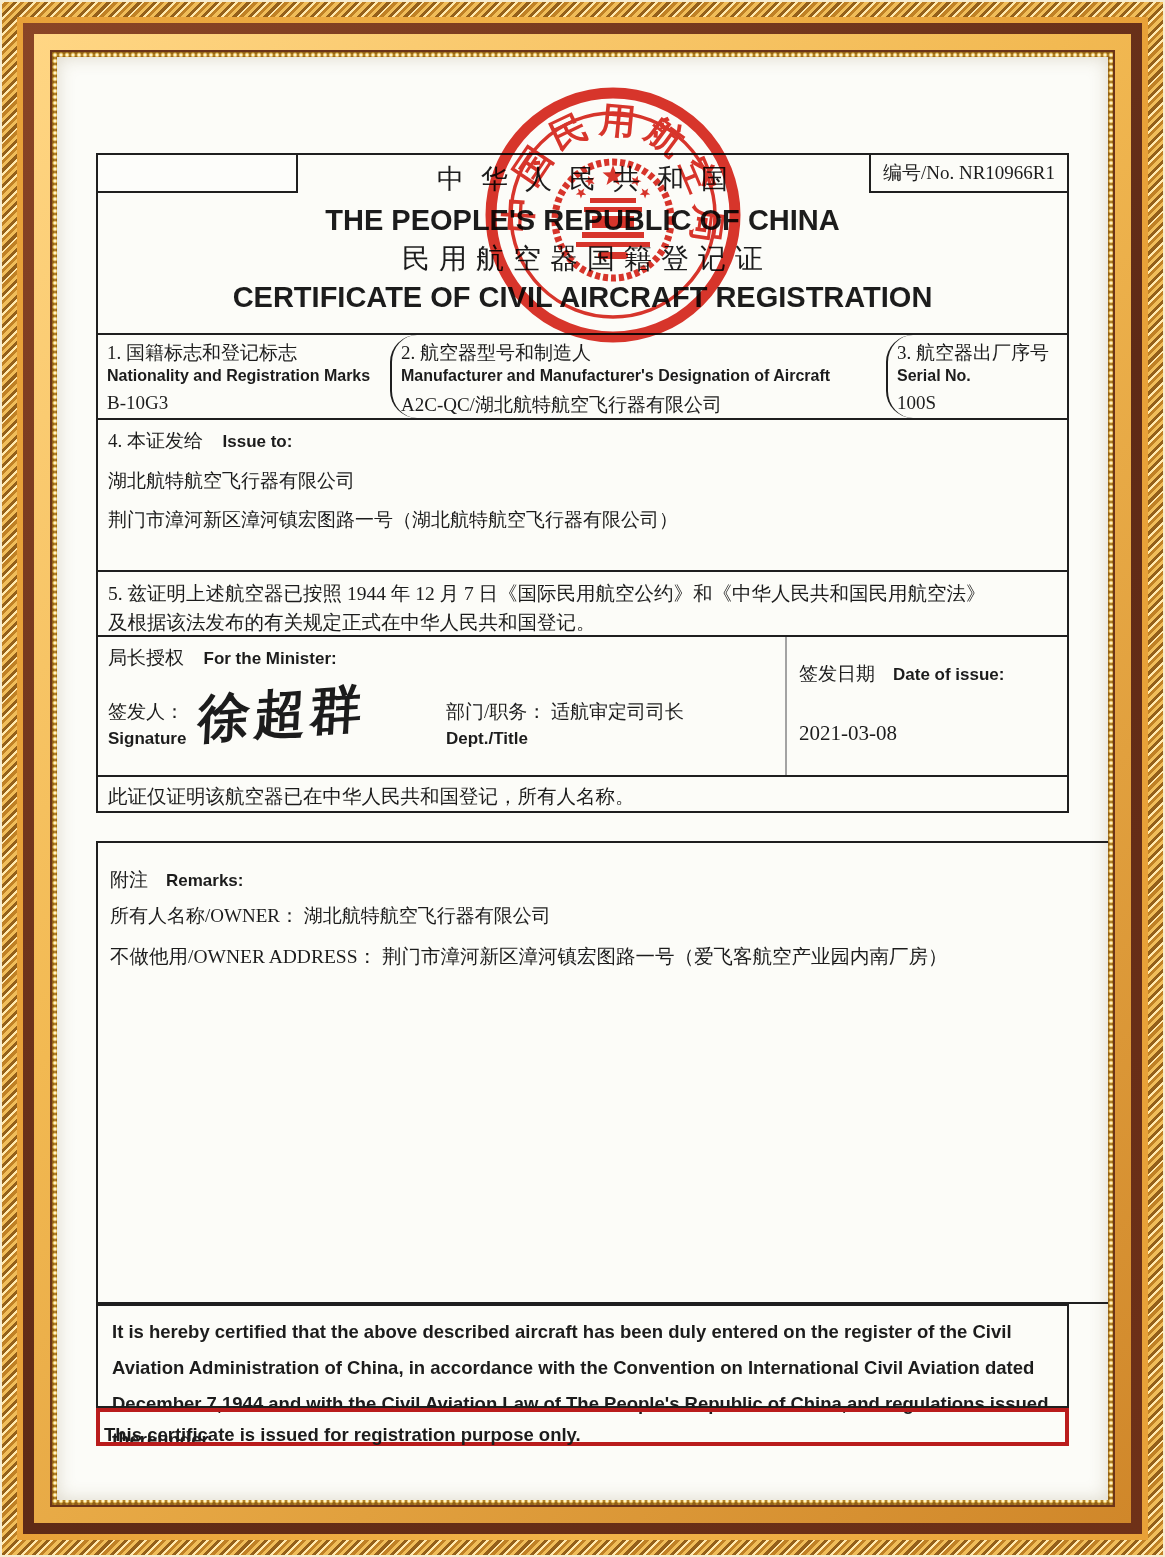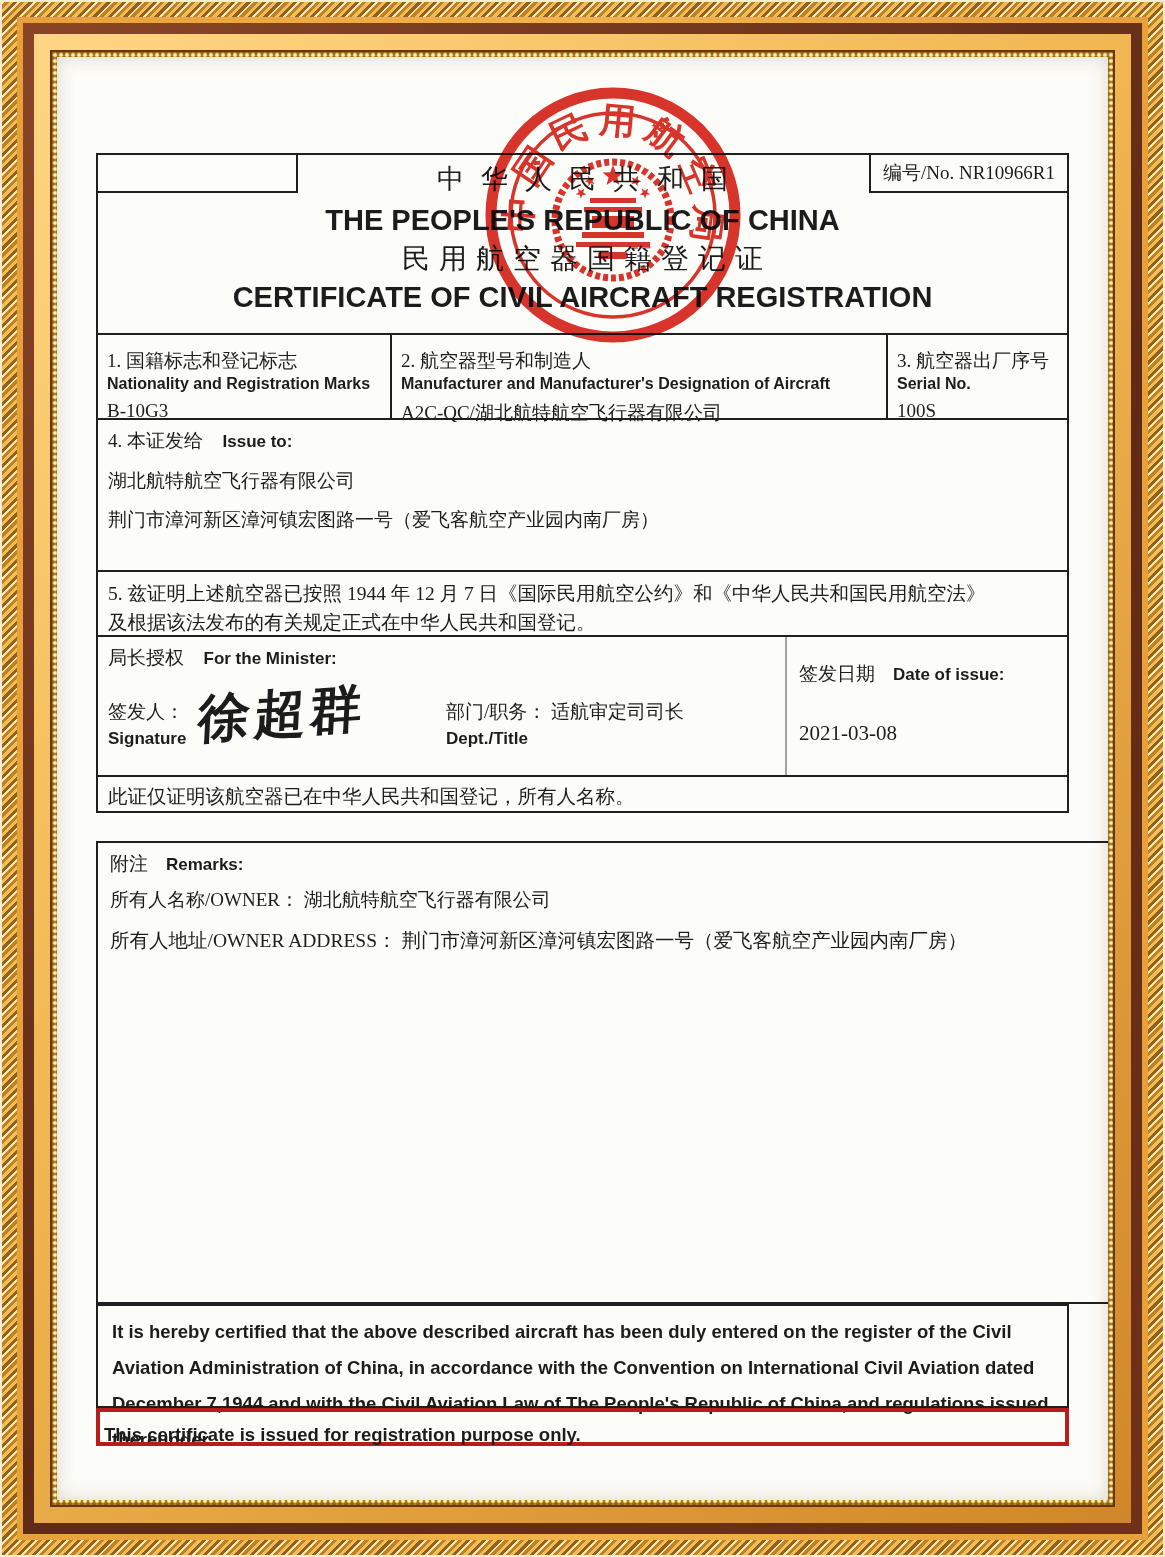--- a/index.html
+++ b/index.html
@@ -32,7 +32,7 @@
   .t-en2{font-family:"Liberation Sans","DejaVu Sans",sans-serif;font-weight:700;font-size:29px;margin-top:3px;}
   .row{left:0;width:100%;border-top:2px solid #1f1f1f;}
   .row1{top:178px;height:85px;}
-  .cell{position:absolute;top:0;bottom:0;padding:13px 9px;box-sizing:border-box;}
+  .cell{position:absolute;top:0;bottom:0;padding:5px 9px;box-sizing:border-box;border-radius:27px;}
   .c1{left:0;width:292px;}
   .c2{left:292px;width:496px;border-left:2px solid #1f1f1f;}
   .c3{left:788px;right:0;border-left:2px solid #1f1f1f;}

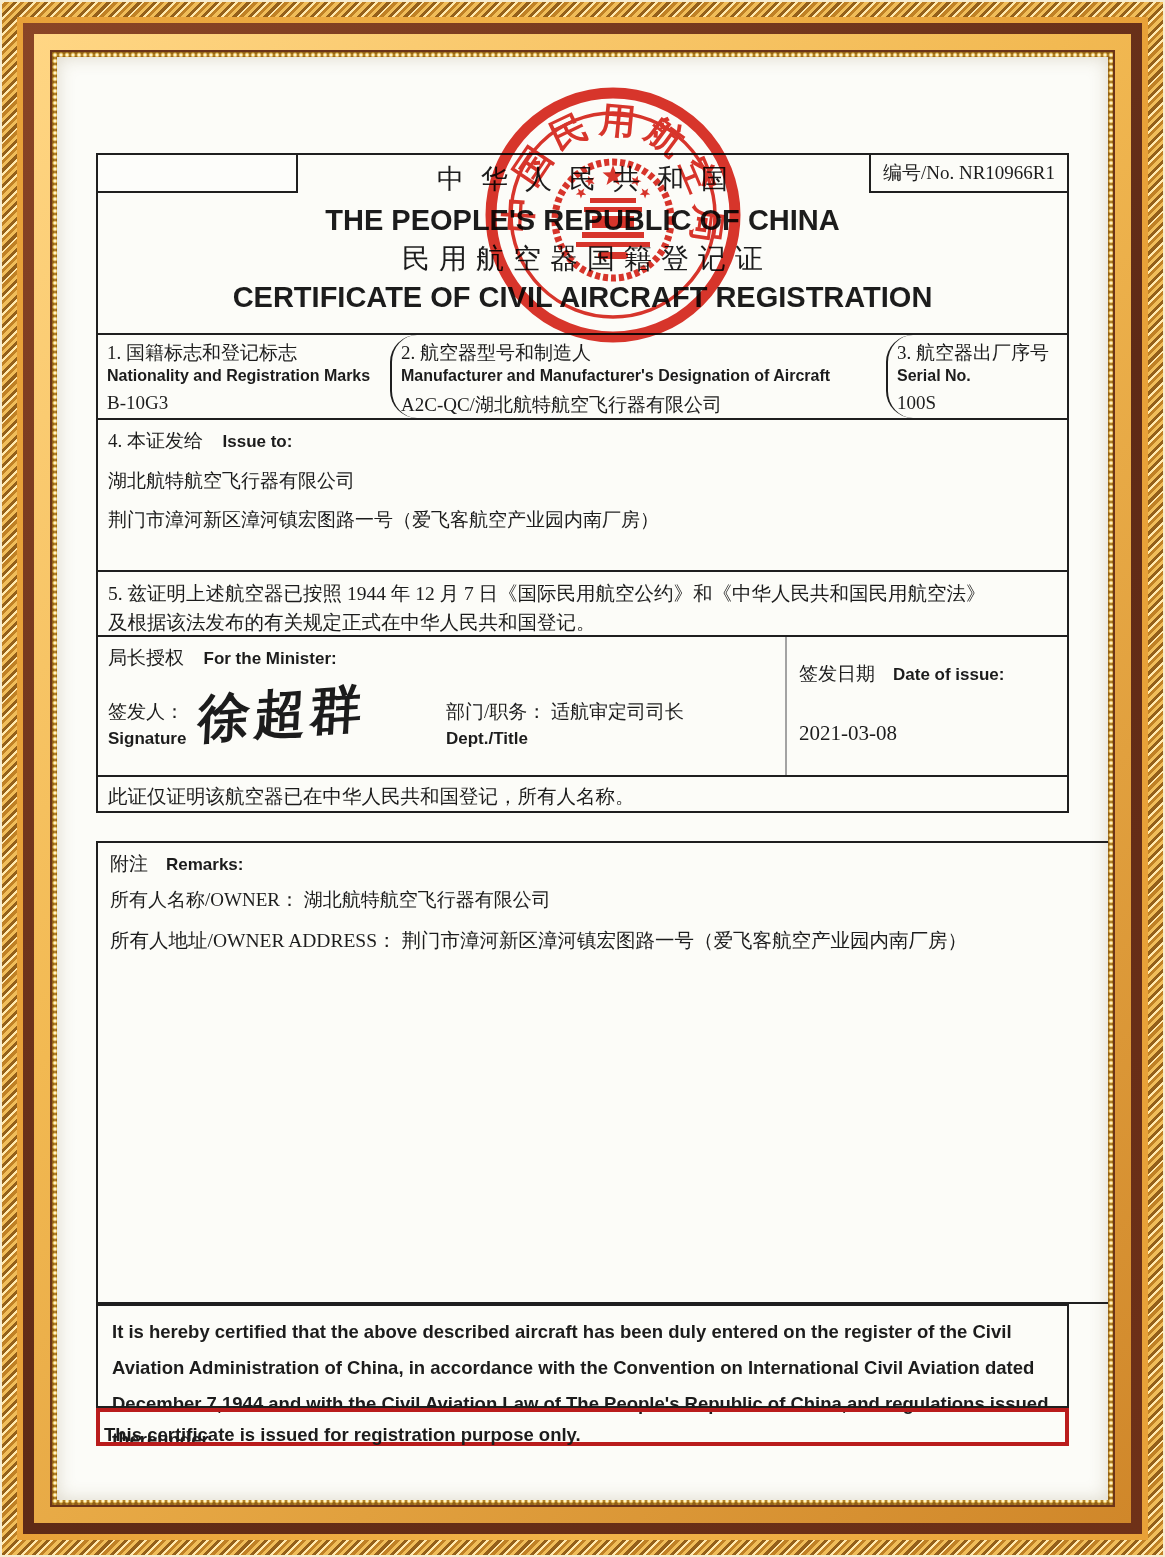--- a/index.html
+++ b/index.html
@@ -118,7 +118,7 @@
           <span class="en-b">Issue to:</span>
         </div>
         <div class="issue-v1">湖北航特航空飞行器有限公司</div>
-        <div class="issue-v2">荆门市漳河新区漳河镇宏图路一号（爱飞客航空产业园内南厂房）</div>
+        <div class="issue-v2">荆门市漳河新区漳河镇宏图路一号（湖北航特航空飞行器有限公司）</div>
       </div>
 
       <div class="abs row row3">

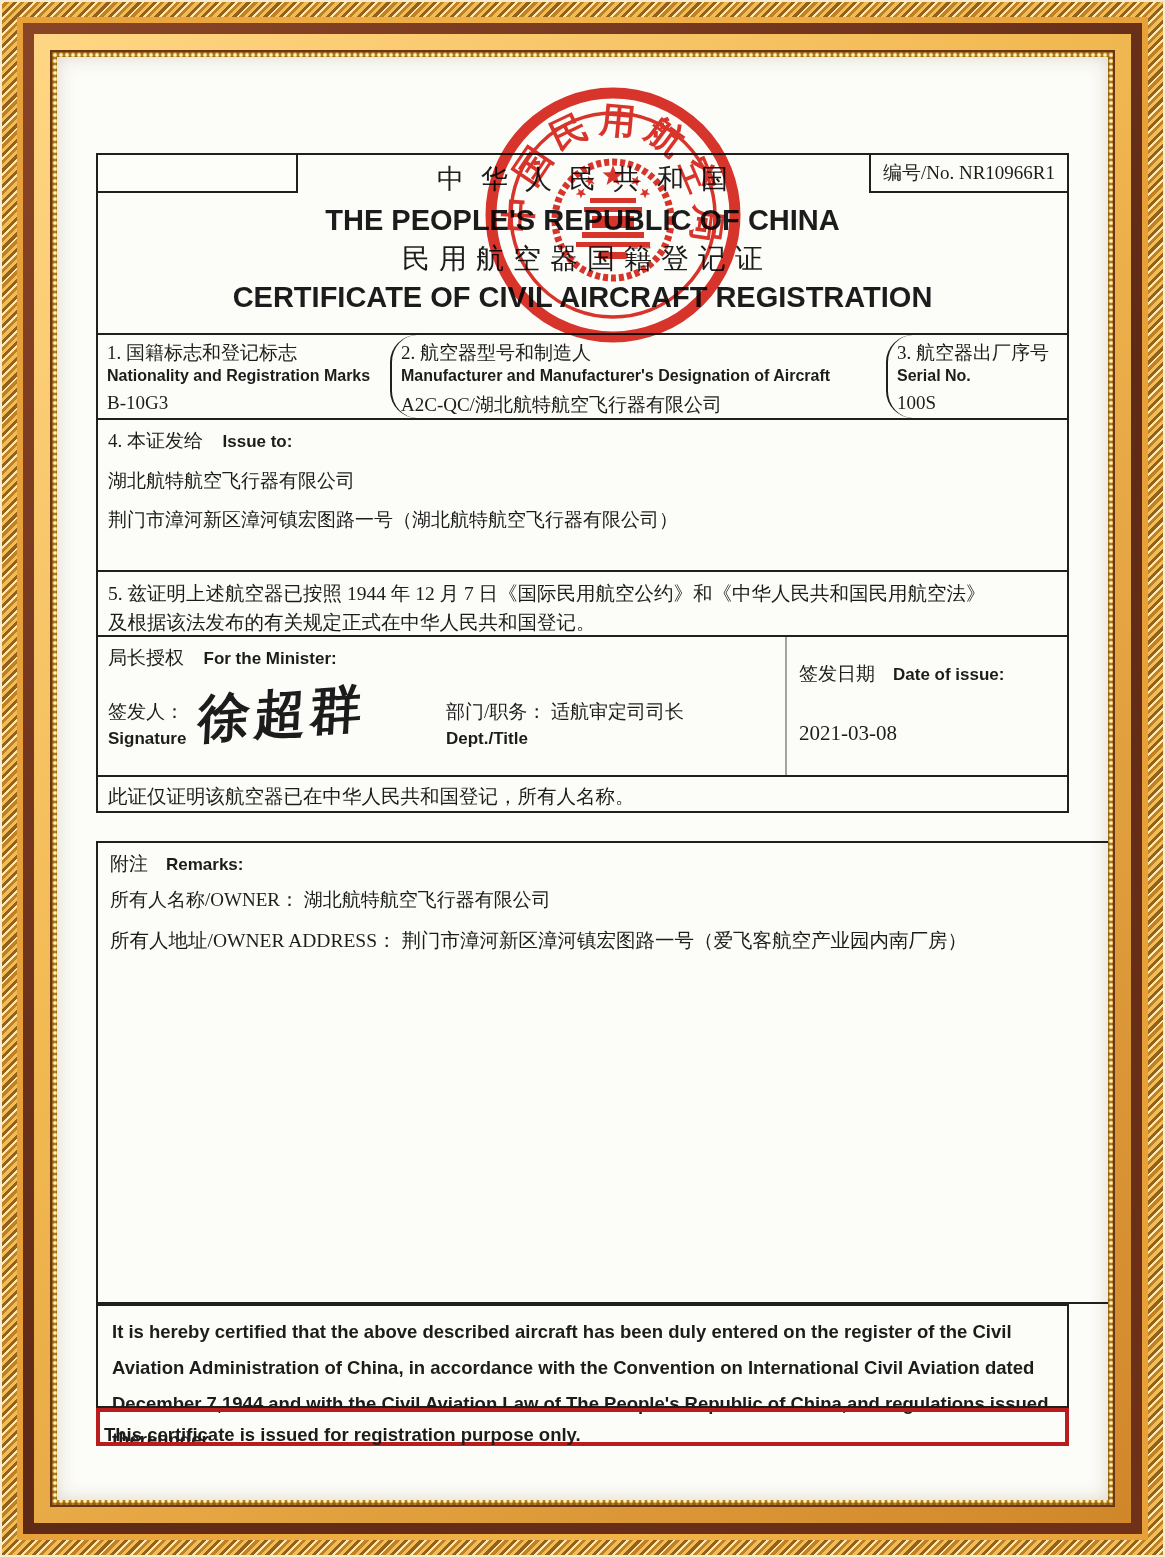--- a/index.html
+++ b/index.html
@@ -56,7 +56,7 @@
   .date-cell{position:absolute;left:687px;top:0;bottom:0;right:0;border-left:2px solid #a3a3a3;padding:24px 12px;box-sizing:border-box;}
   .date-val{margin-top:34px;font-size:21px;}
   .row5{top:620px;height:40px;padding:6px 10px;box-sizing:border-box;font-size:19.5px;}
-  .remarks-box{left:39px;top:784px;width:1032px;height:463px;border:2px solid #1f1f1f;padding:8px 12px;}
+  .remarks-box{left:39px;top:784px;width:1032px;height:463px;border:2px solid #1f1f1f;padding:24px 12px;}
   .remark-owner{font-size:19px;margin-top:10px;}
   .remark-addr{font-size:19.5px;margin-top:9px;width:900px;line-height:37px;}
   .cert-box{left:39px;top:1247px;width:973px;height:104px;border:2px solid #1f1f1f;padding:8px 14px;}

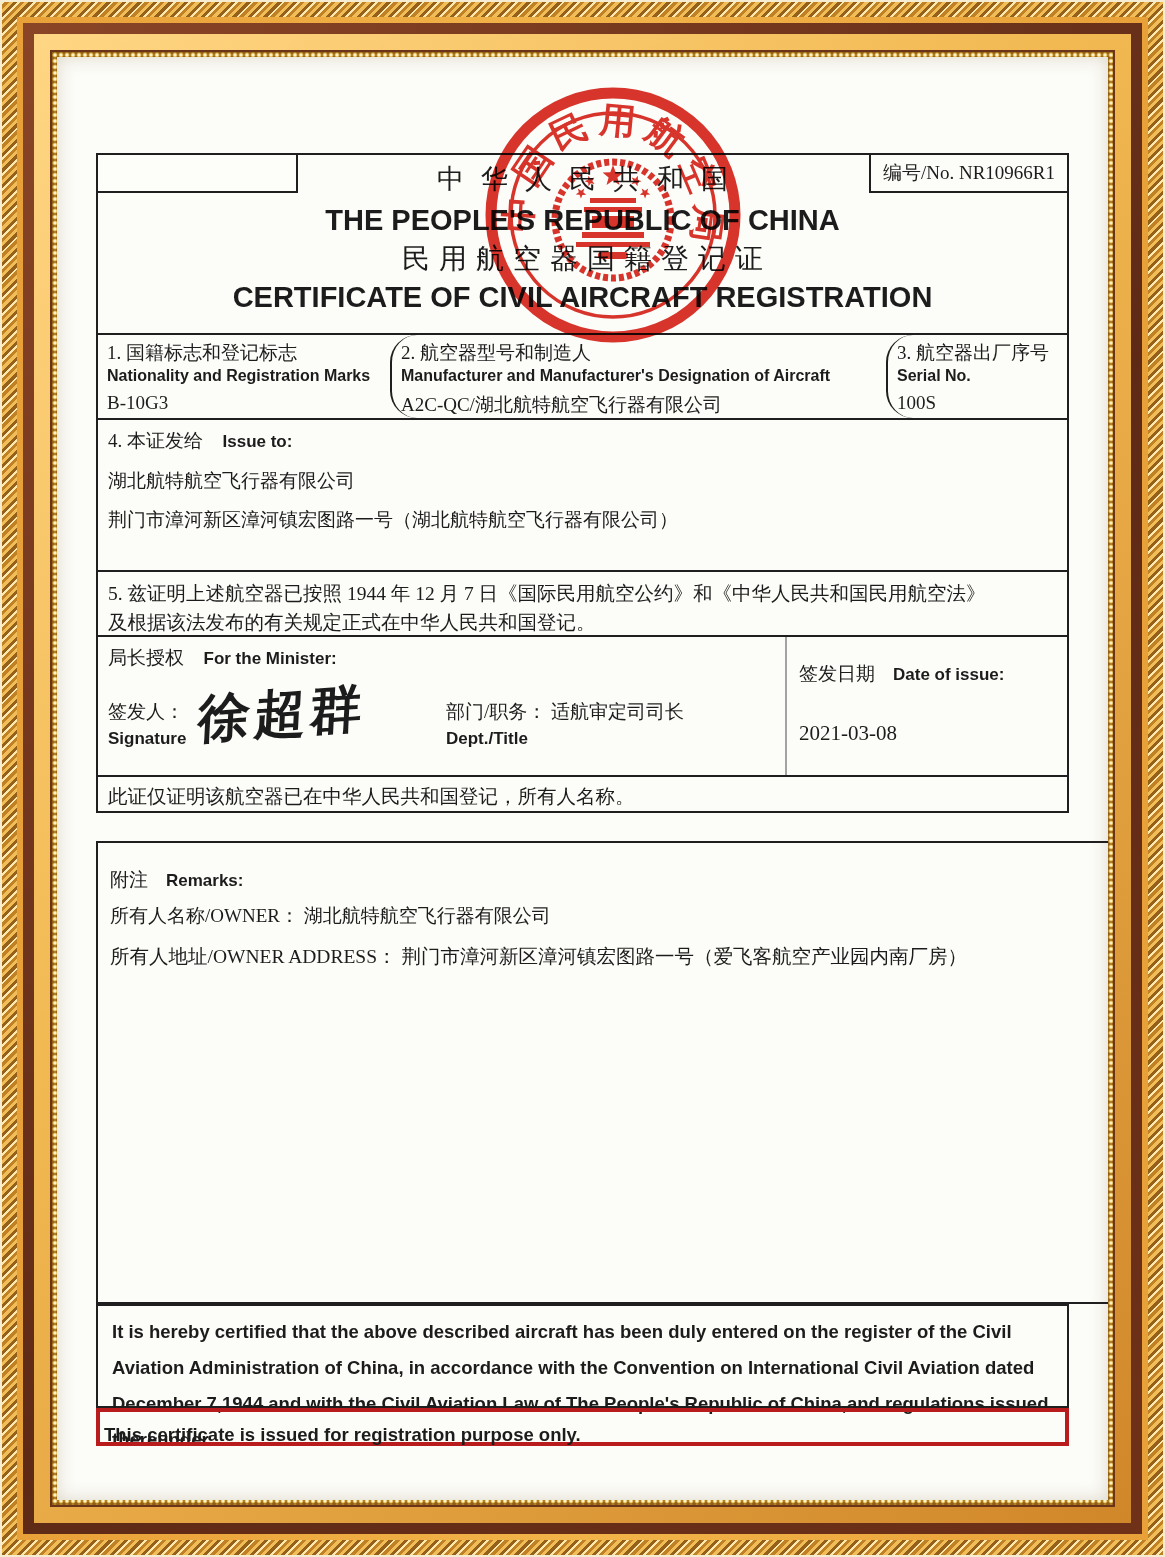--- a/index.html
+++ b/index.html
@@ -160,7 +160,7 @@
         <span class="en-b">Remarks:</span>
       </div>
       <div class="remark-owner">所有人名称/OWNER： 湖北航特航空飞行器有限公司</div>
-      <div class="remark-addr">所有人地址/OWNER ADDRESS： 荆门市漳河新区漳河镇宏图路一号（爱飞客航空产业园内南厂房）</div>
+      <div class="remark-addr">不做他用/OWNER ADDRESS： 荆门市漳河新区漳河镇宏图路一号（爱飞客航空产业园内南厂房）</div>
     </div>
 
     <div class="abs cert-box">

